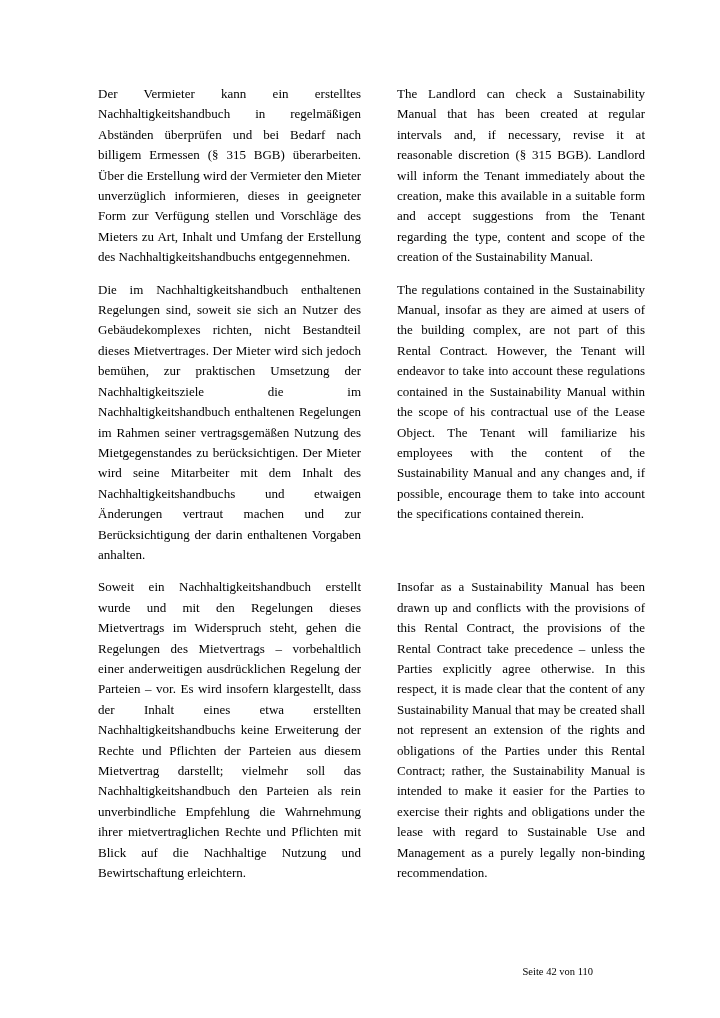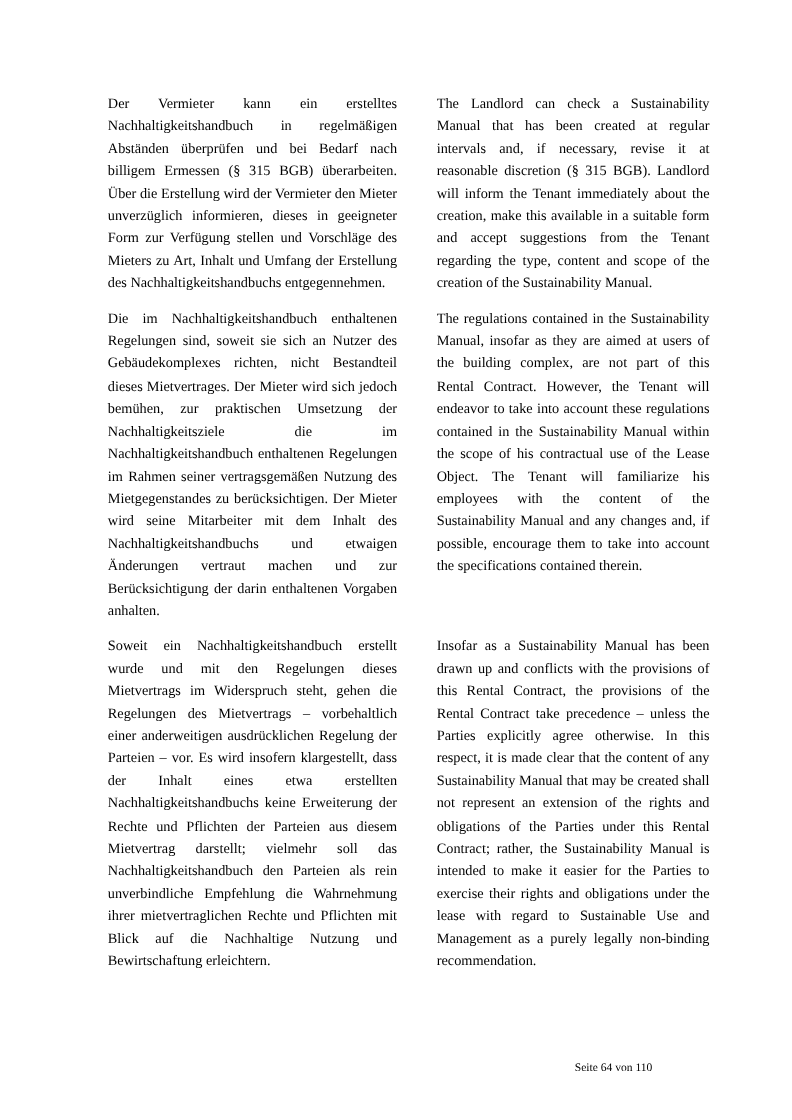--- a/index.html
+++ b/index.html
@@ -76,7 +76,7 @@
 
   </div>
 
-  <div class="footer">Seite 64 von 110</div>
+  <div class="footer">Seite 42 von 110</div>
 </div>
 
 </body></html>

